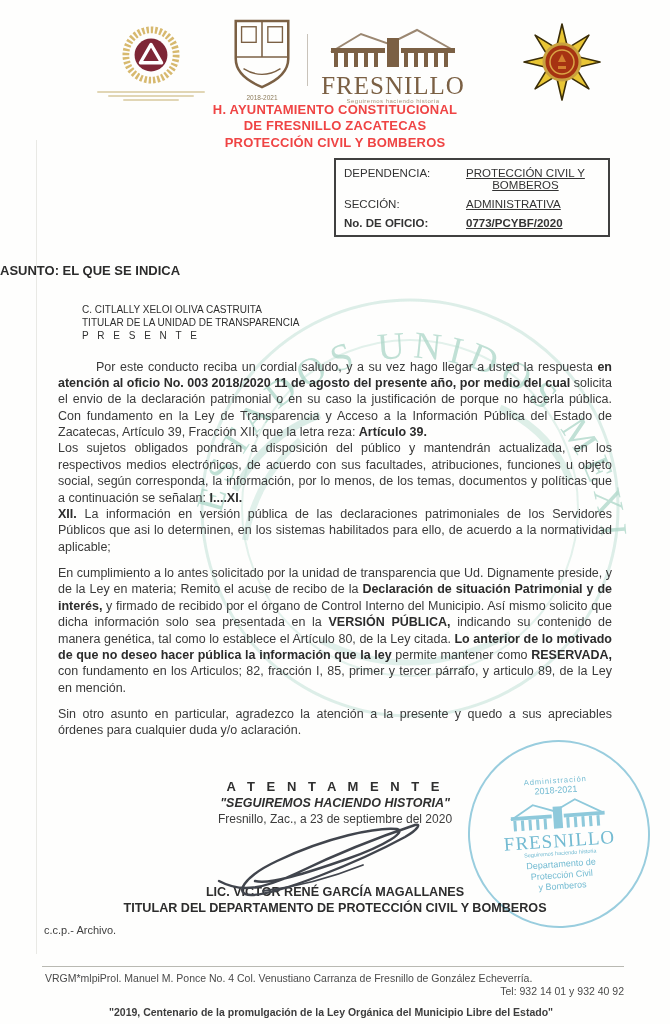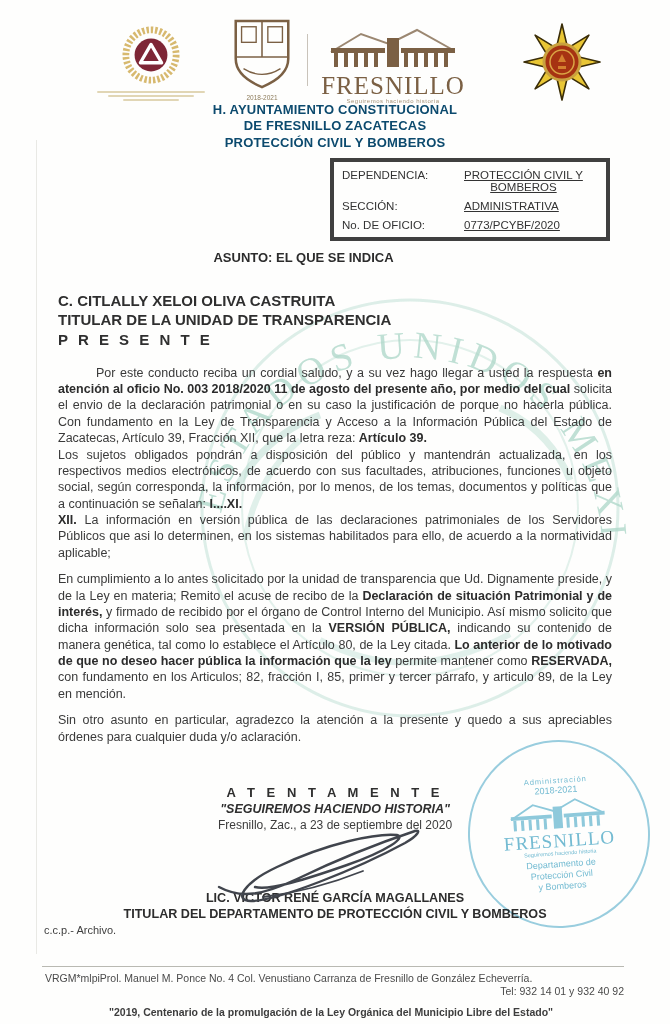--- a/index.html
+++ b/index.html
@@ -28,7 +28,7 @@
   .fres-tag{font-size:6px;color:#a6947a;letter-spacing:.5px;}
   .star-badge{position:absolute;left:520px;top:20px;}
 
-  .org-lines{text-align:center;font-weight:bold;font-size:13px;line-height:1.26;color:#0c4a6e;letter-spacing:.2px;}
+  .org-lines{text-align:center;font-weight:bold;font-size:13px;line-height:1.26;color:#ef4444;letter-spacing:.2px;}
 
   
   .infobox-row{display:flex;justify-content:flex-end;padding-right:60px;margin-top:7px;}

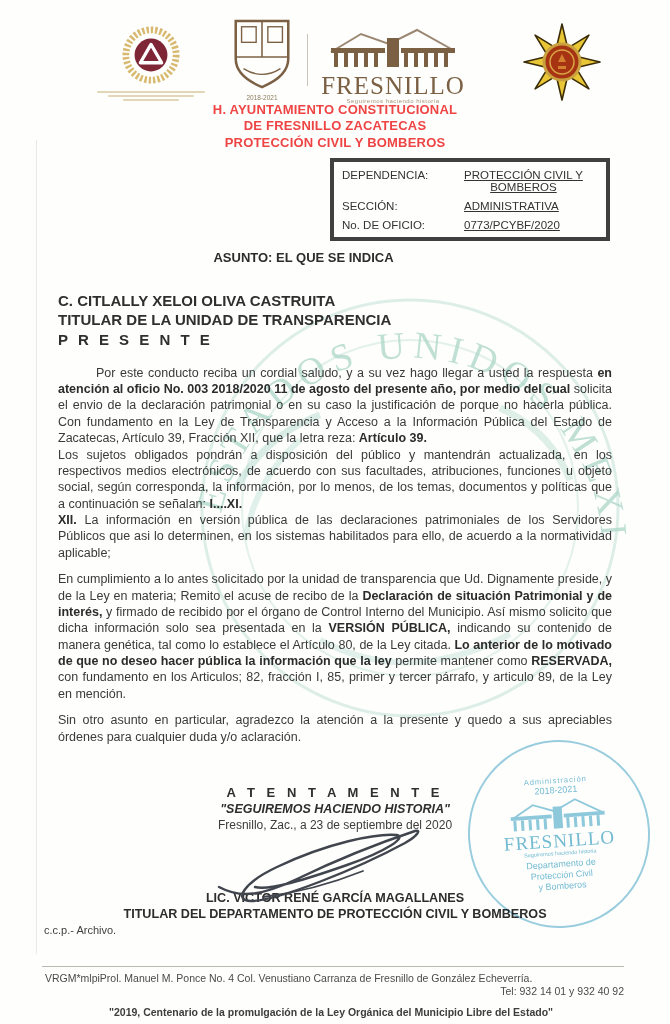--- a/index.html
+++ b/index.html
@@ -32,7 +32,7 @@
 
   
   .infobox-row{display:flex;justify-content:flex-end;padding-right:60px;margin-top:7px;}
-  .infobox{border:4px solid #404040;width:256px;padding:7px 8px 6px 8px;font-size:11.5px;color:#333;}
+  .infobox{border:2px solid #404040;width:256px;padding:7px 8px 6px 8px;font-size:11.5px;color:#333;}
   .ib-row{display:flex;margin-bottom:7px;}
   .ib-row:last-child{margin-bottom:0;}
   .ib-label{flex:0 0 94px;}

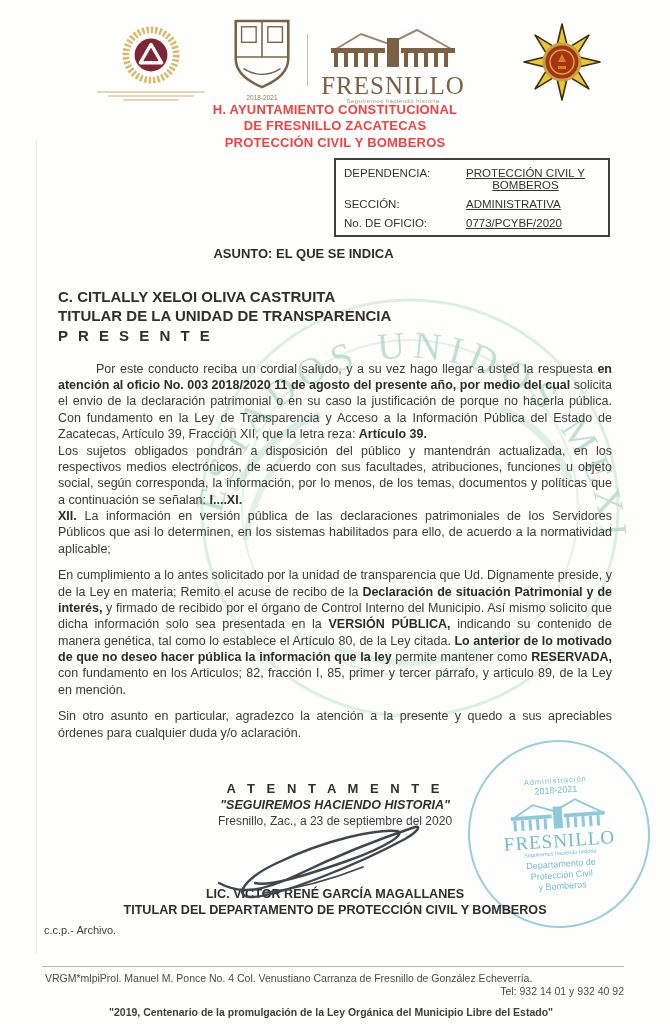--- a/index.html
+++ b/index.html
@@ -34,7 +34,7 @@
   .infobox-row{display:flex;justify-content:flex-end;padding-right:60px;margin-top:7px;}
   .infobox{border:2px solid #404040;width:256px;padding:7px 8px 6px 8px;font-size:11.5px;color:#333;}
   .ib-row{display:flex;margin-bottom:7px;}
-  .ib-row:last-child{margin-bottom:0;}
+  .ib-row:last-child{margin-bottom:0;font-weight:bold;}
   .ib-label{flex:0 0 94px;}
   .ib-label.wide{flex:0 0 94px;}
   .ib-value{text-decoration:underline;margin-left:28px;}

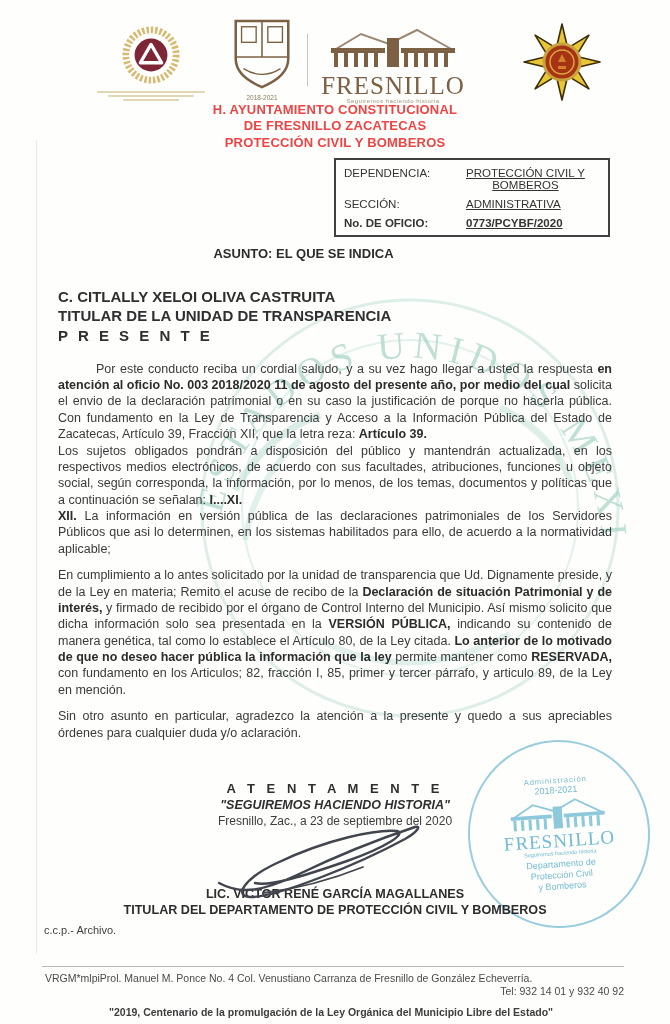--- a/index.html
+++ b/index.html
@@ -39,7 +39,7 @@
   .ib-label.wide{flex:0 0 94px;}
   .ib-value{text-decoration:underline;margin-left:28px;}
   .ib-value .line2{display:block;text-align:center;}
-  .asunto{font-weight:bold;font-size:13px;color:#2c2c2c;text-align:center;padding-right:63px;margin-top:9px;}
+  .asunto{font-weight:bold;font-size:13px;color:#2c2c2c;text-align:left;padding-right:63px;margin-top:26px;}
 
   
   .addressee{margin:26px 58px 0 58px;font-weight:bold;font-size:15px;line-height:1.28;color:#2f2f2f;}

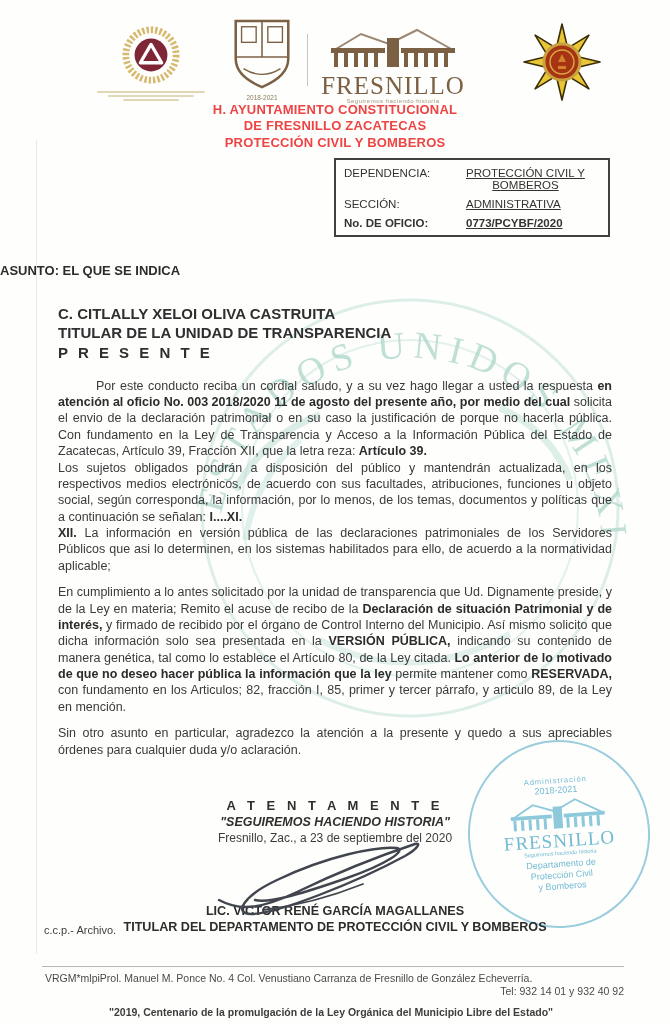--- a/index.html
+++ b/index.html
@@ -42,7 +42,7 @@
   .asunto{font-weight:bold;font-size:13px;color:#2c2c2c;text-align:left;padding-right:63px;margin-top:26px;}
 
   
-  .addressee{margin:26px 58px 0 58px;font-weight:bold;font-size:15px;line-height:1.28;color:#2f2f2f;}
+  .addressee{margin:26px 58px 0 82px;font-weight:normal;font-size:10px;line-height:1.28;color:#2f2f2f;}
   .addressee .presente{letter-spacing:3px;}
 
   

